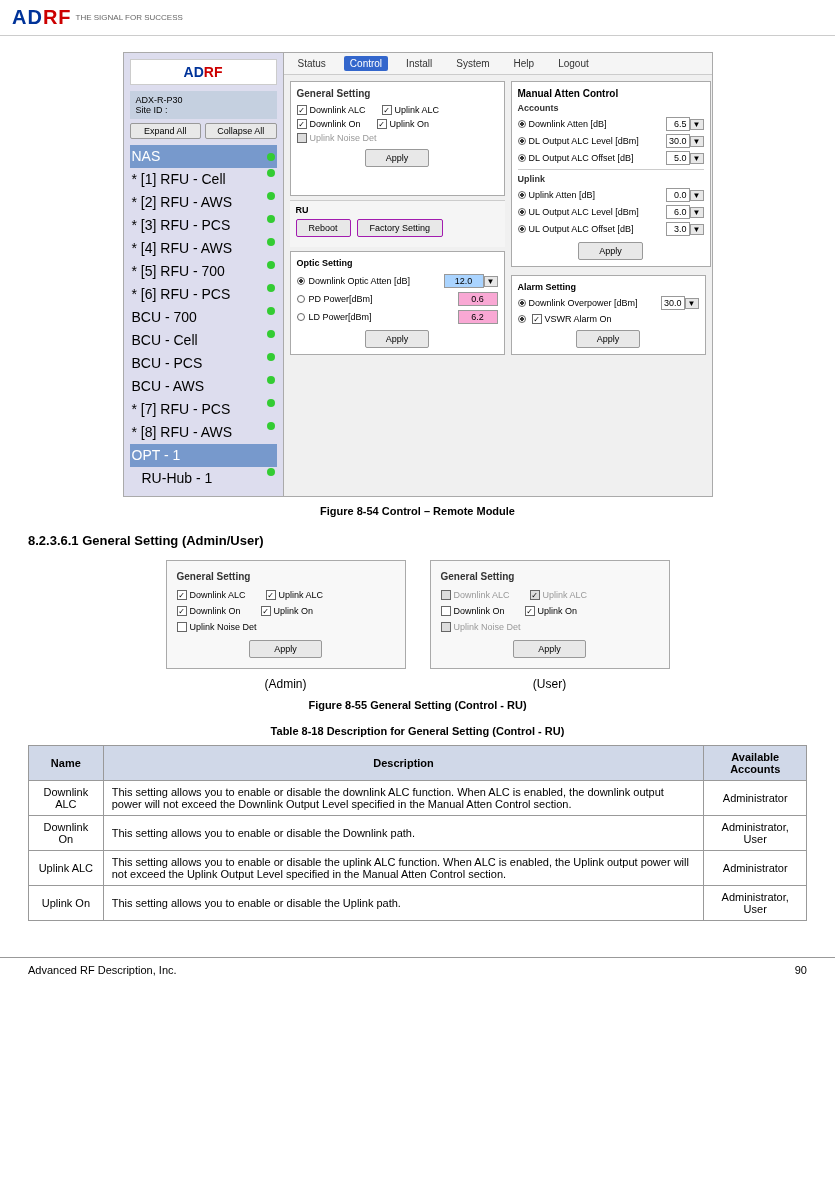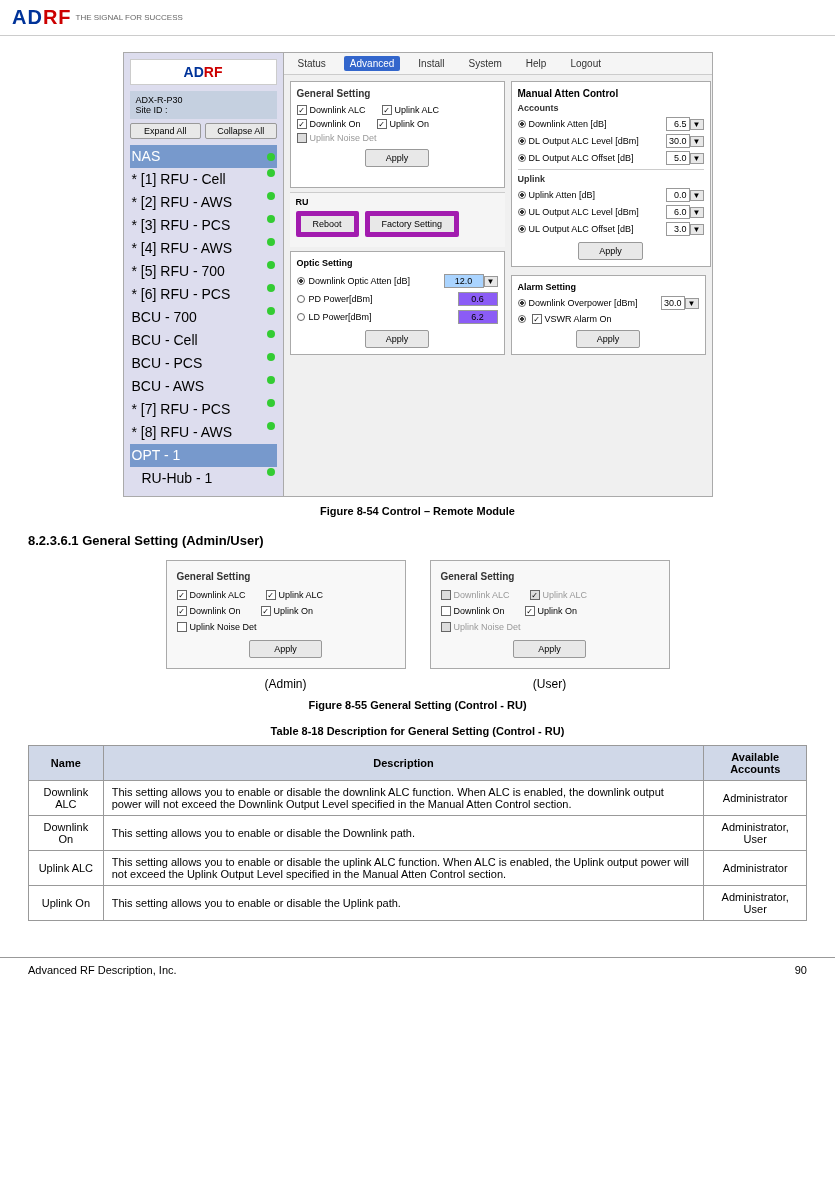--- a/index.html
+++ b/index.html
@@ -518,7 +518,7 @@
 
         <div class="nav-bar">
           <span class="nav-item">Status</span>
-          <span class="nav-item active">Advanced</span>
+          <span class="nav-item active">Control</span>
           <span class="nav-item">Install</span>
           <span class="nav-item">System</span>
           <span class="nav-item">Help</span>

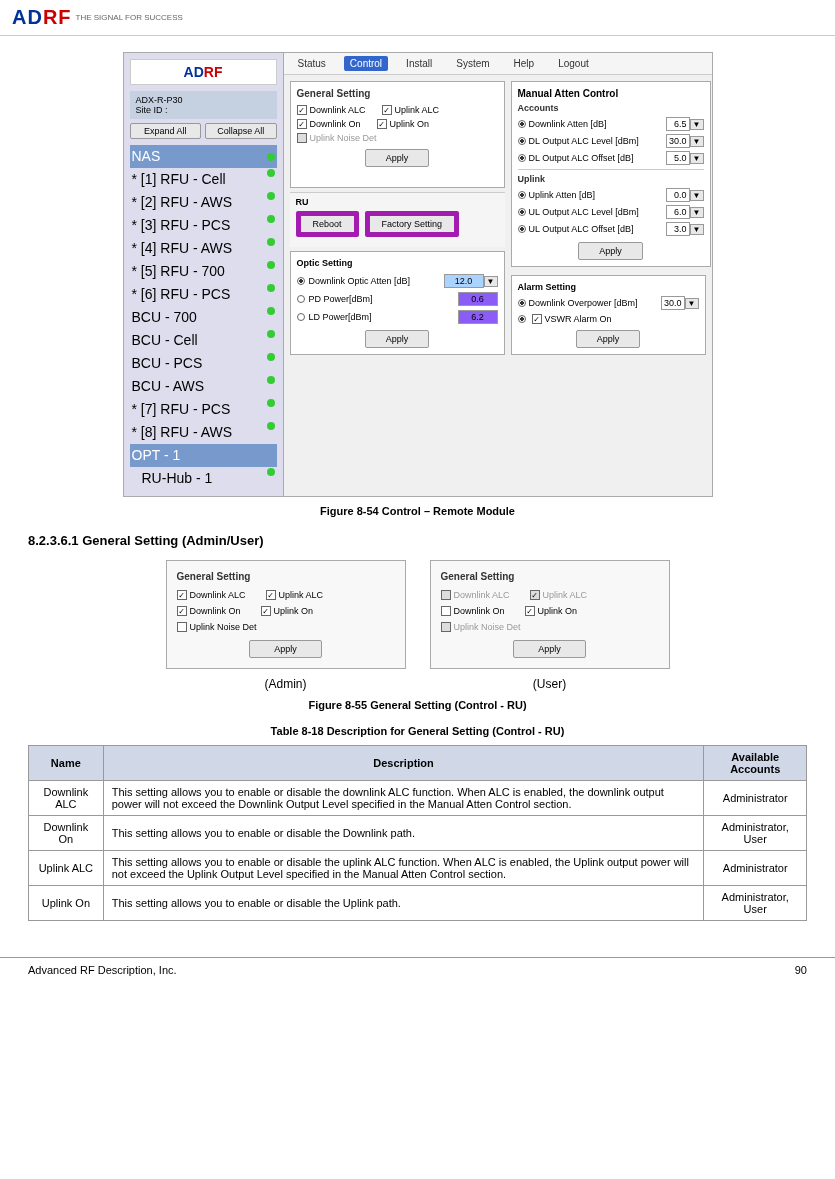--- a/index.html
+++ b/index.html
@@ -242,7 +242,7 @@
     }
     .ru-btn {
       background: #e8e8e8;
-      border: 5px solid #a21caf;
+      border: 1px solid #a21caf;
       padding: 3px 12px;
       font-size: 9px;
       cursor: pointer;

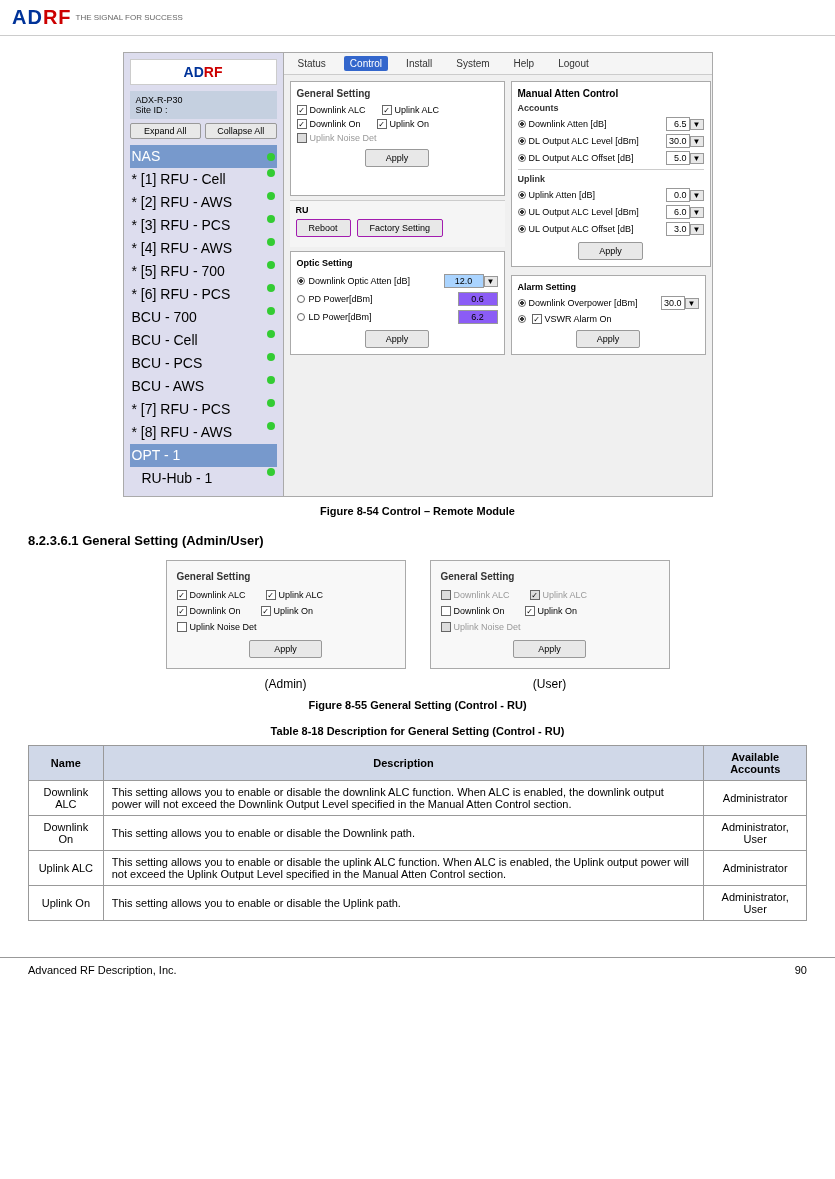--- a/index.html
+++ b/index.html
@@ -278,7 +278,7 @@
       border: 1px solid #999;
       padding: 1px 3px;
       font-size: 9px;
-      background: #8b5cf6;
+      background: #f9a8d4;
       text-align: center;
     }
     .radio-dot {

